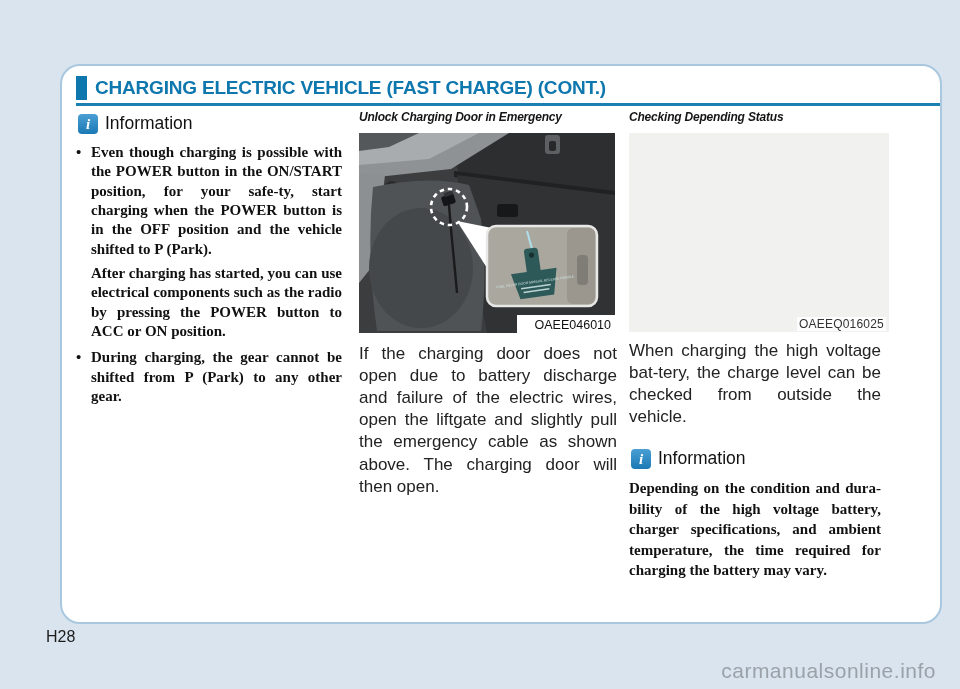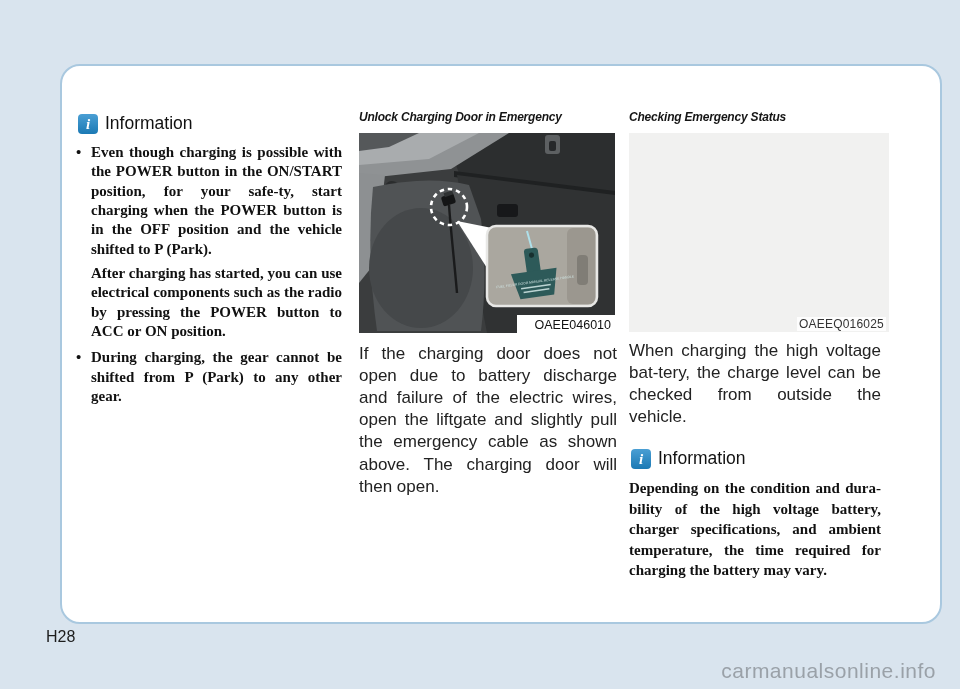--- a/index.html
+++ b/index.html
@@ -77,6 +77,10 @@
 
 <div class="page-box">
 
+  <div class="hdr">
+    <div class="hdr-bar"></div>
+    <div class="hdr-title">CHARGING ELECTRIC VEHICLE (FAST CHARGE) (CONT.)</div>
+  </div>
 
   <div class="col col1">
     <div class="info-hdr">

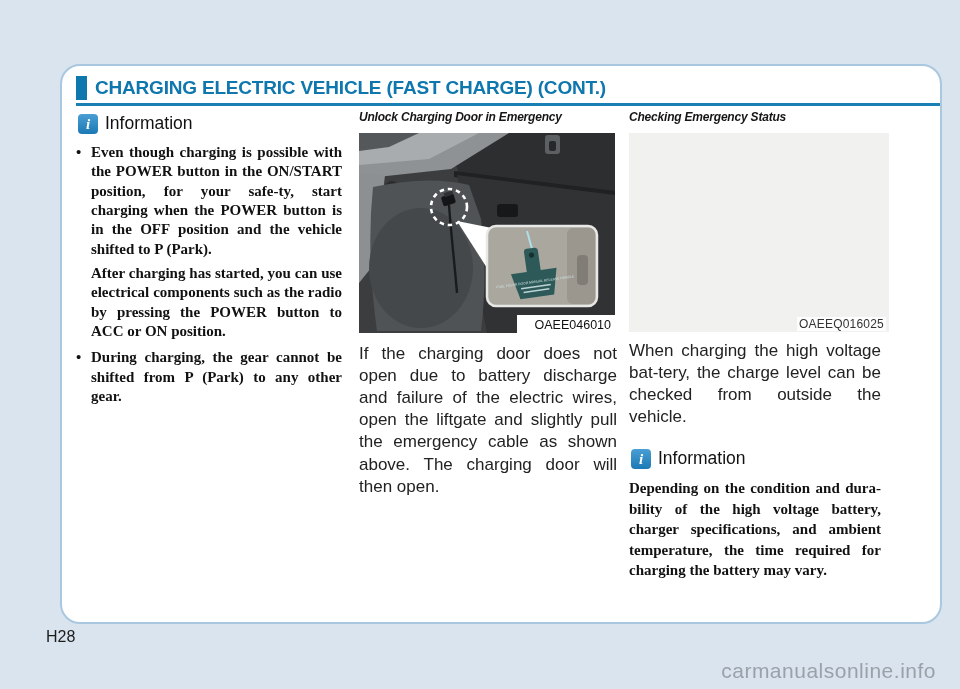--- a/index.html
+++ b/index.html
@@ -160,7 +160,7 @@
   </div>
 
   <div class="col col3">
-    <div class="col-heading">Checking Emergency Status</div>
+    <div class="col-heading">Checking Depending Status</div>
 
     <div class="img3-wrap">
       <span class="img3-caption">OAEEQ016025</span>

